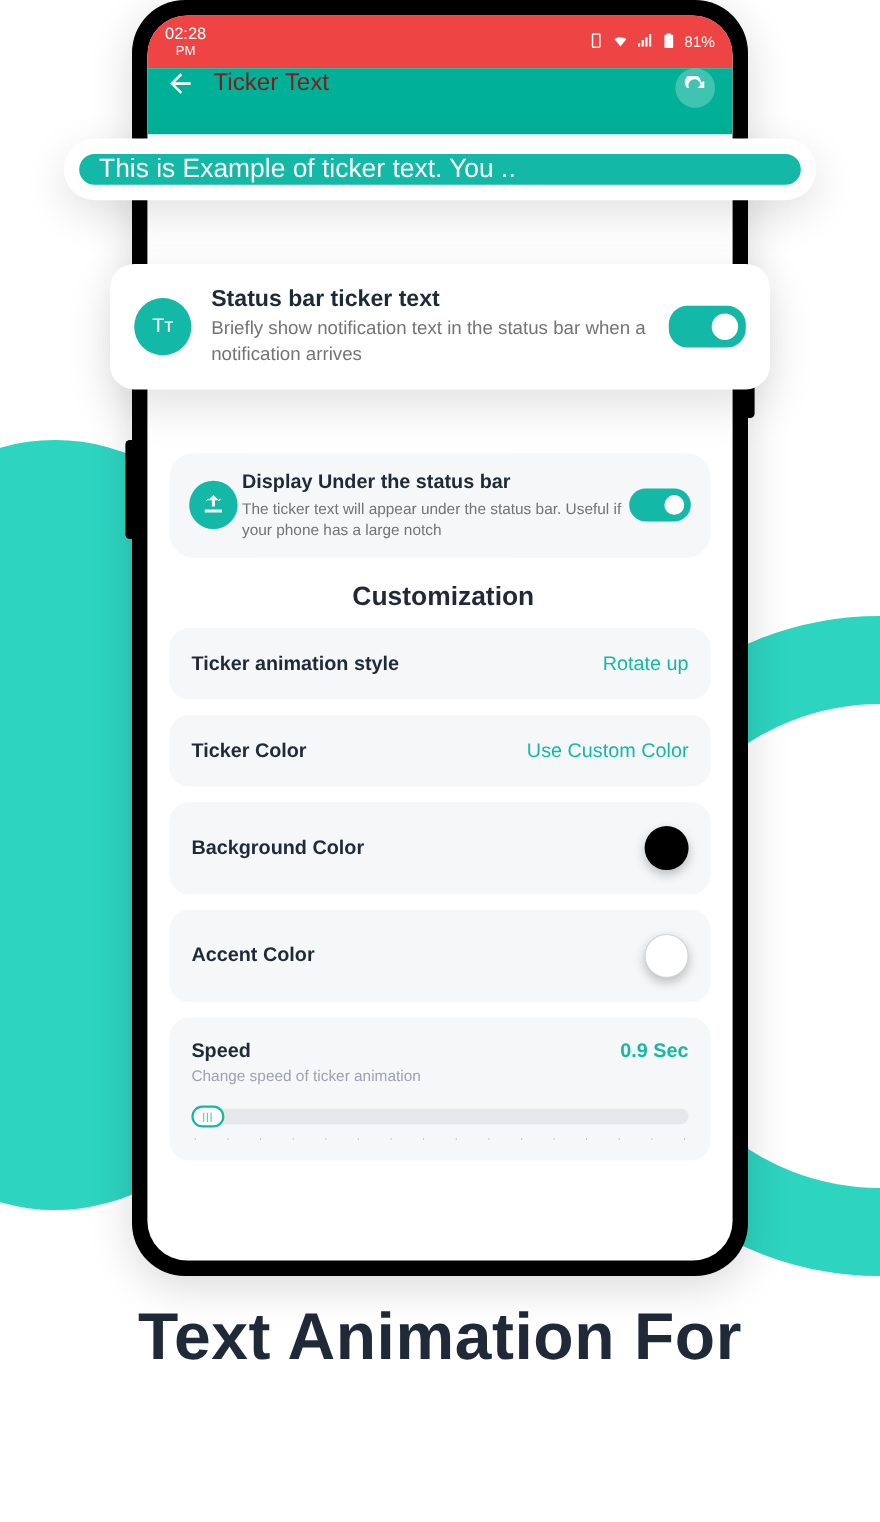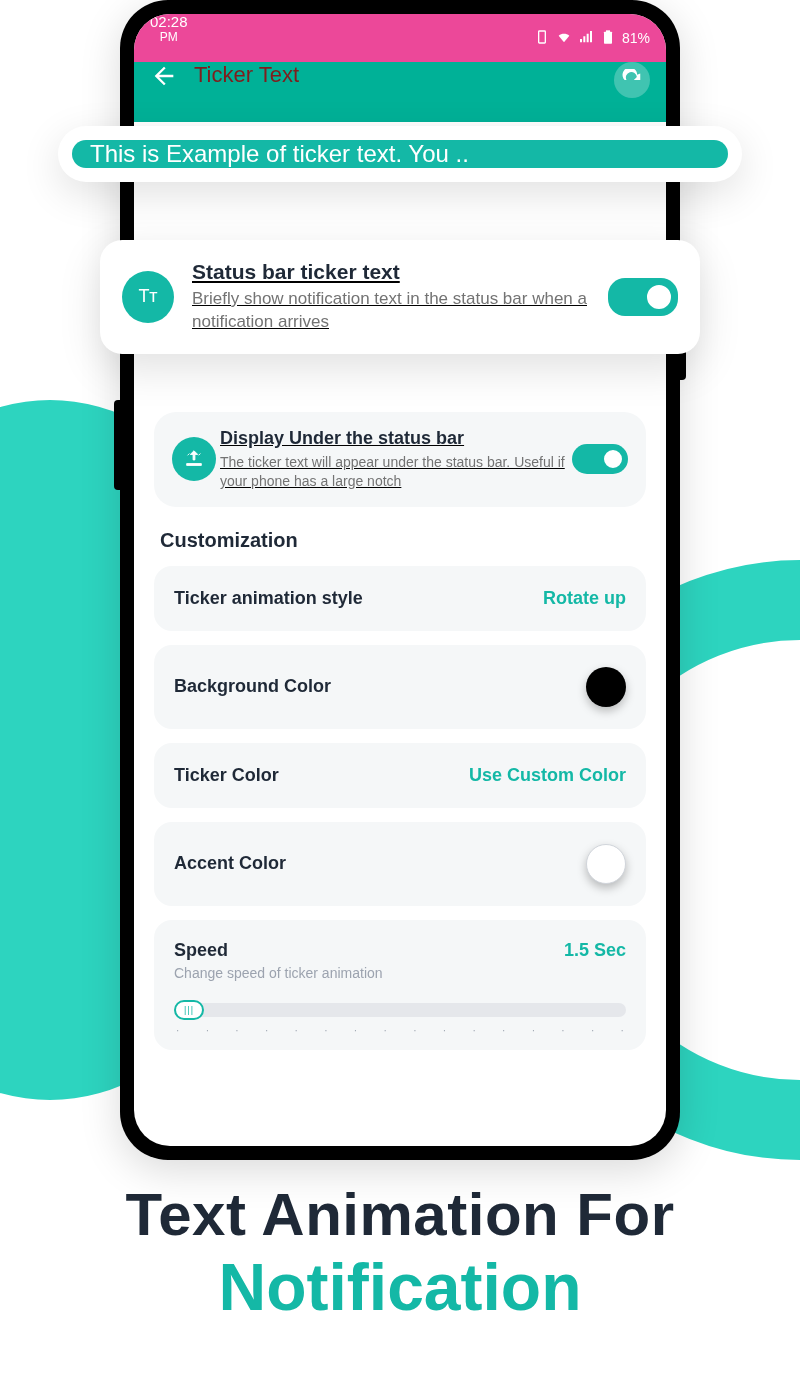--- a/index.html
+++ b/index.html
@@ -86,8 +86,9 @@
   
   .status-bar {
     height: 48px;
-    background: #ec4899;
-    display: flex;
+    background: #ef4444;
+    display: flex;
+    align-items: center;
     justify-content: space-between;
     padding: 0 16px;
     color: #fff;

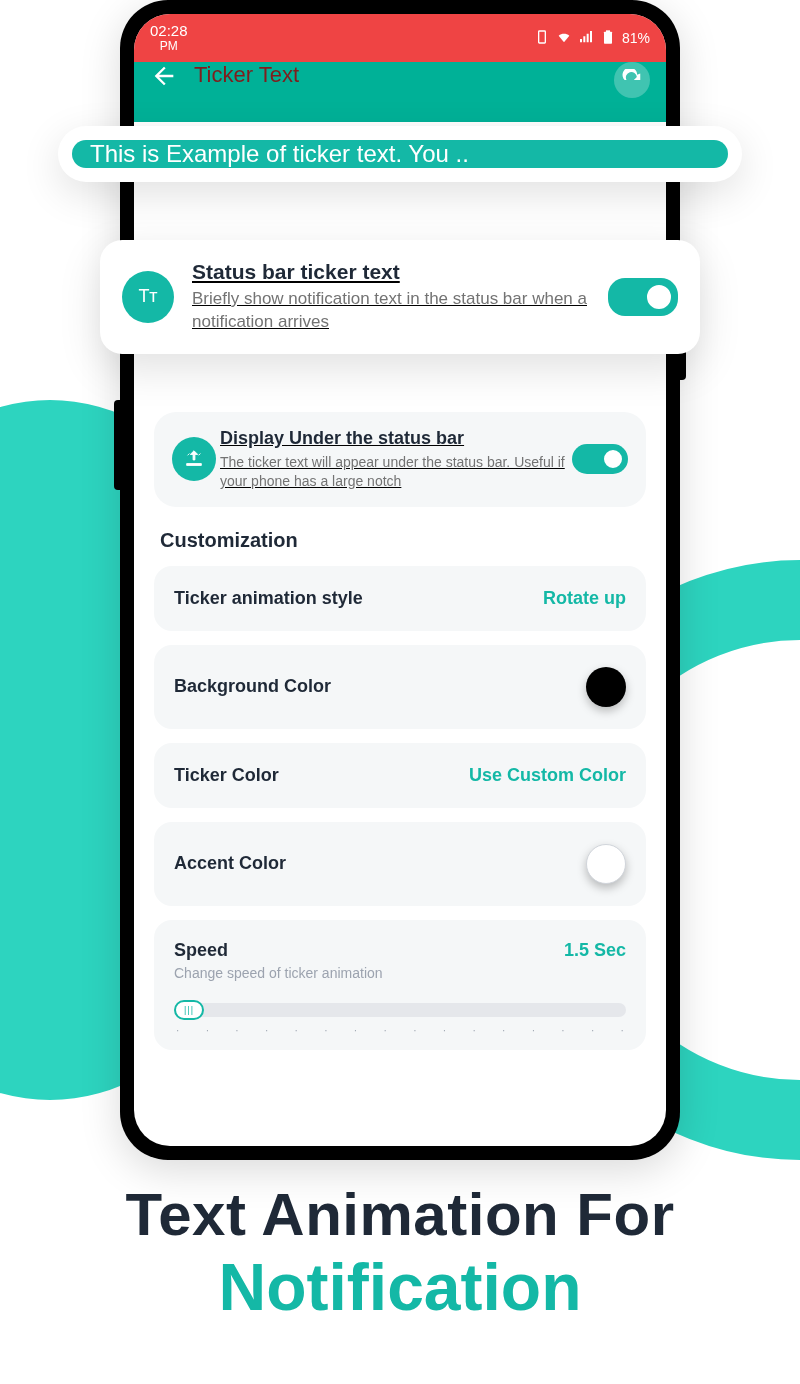--- a/index.html
+++ b/index.html
@@ -166,7 +166,7 @@
     display: flex; align-items: center; justify-content: center;
     color: #fff;
   }
-  .card-body { flex: 1; text-decoration: underline; }
+  .card-body { flex: 1; }
   .card-title { font-size: 21px; font-weight: 700; color: #1f2937; margin-bottom: 4px; }
   .card-desc { font-size: 17px; color: #737373; line-height: 1.35; }
   .toggle {

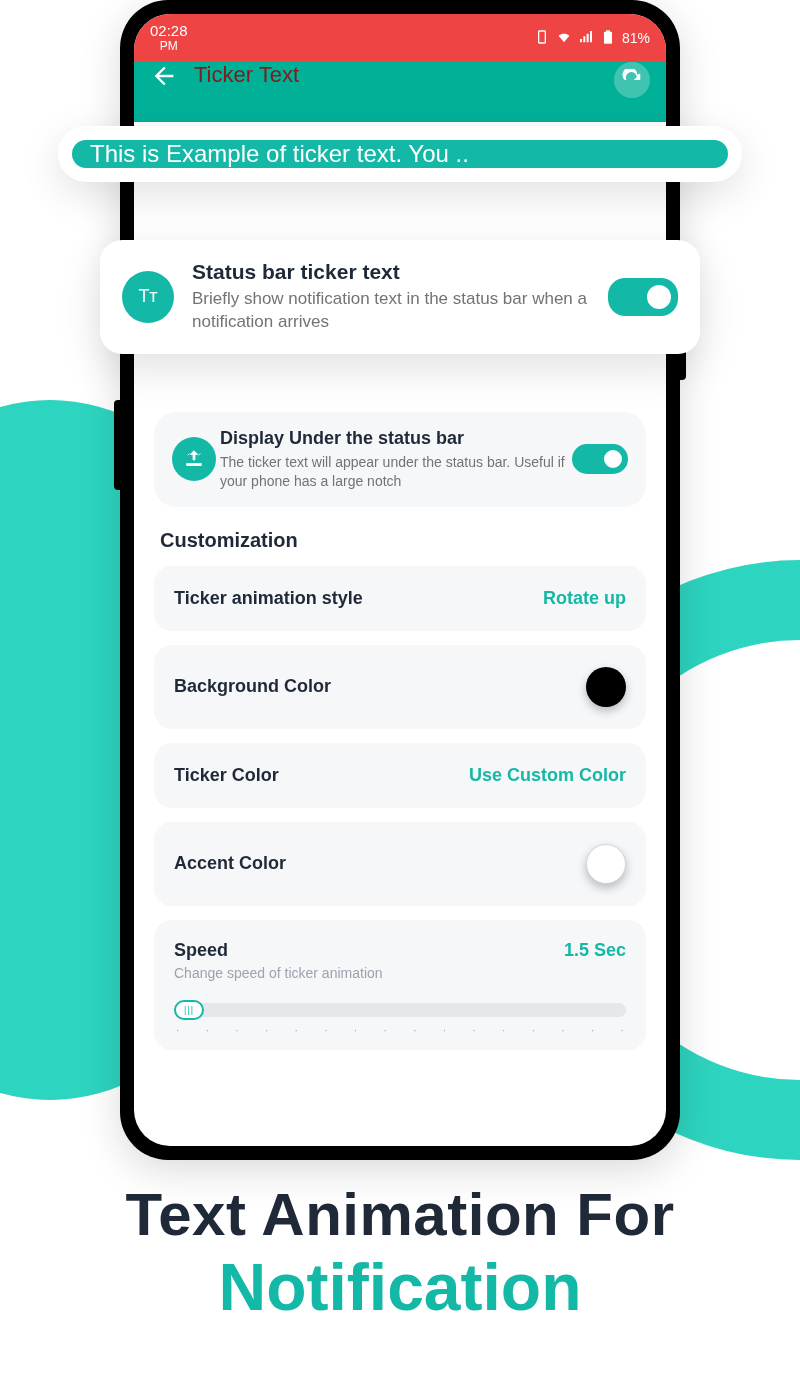--- a/index.html
+++ b/index.html
@@ -214,9 +214,10 @@
   .inner-card .toggle::after { width: 24px; height: 24px; border-width: 3px; }
 
   .section-title {
-    font-size: 20px; font-weight: 700; color: #1f2937;
+    font-size: 24px; font-weight: 700; color: #1f2937;
     margin-bottom: 14px;
     padding-left: 6px;
+    text-align: center;
   }
 
   .row-card {

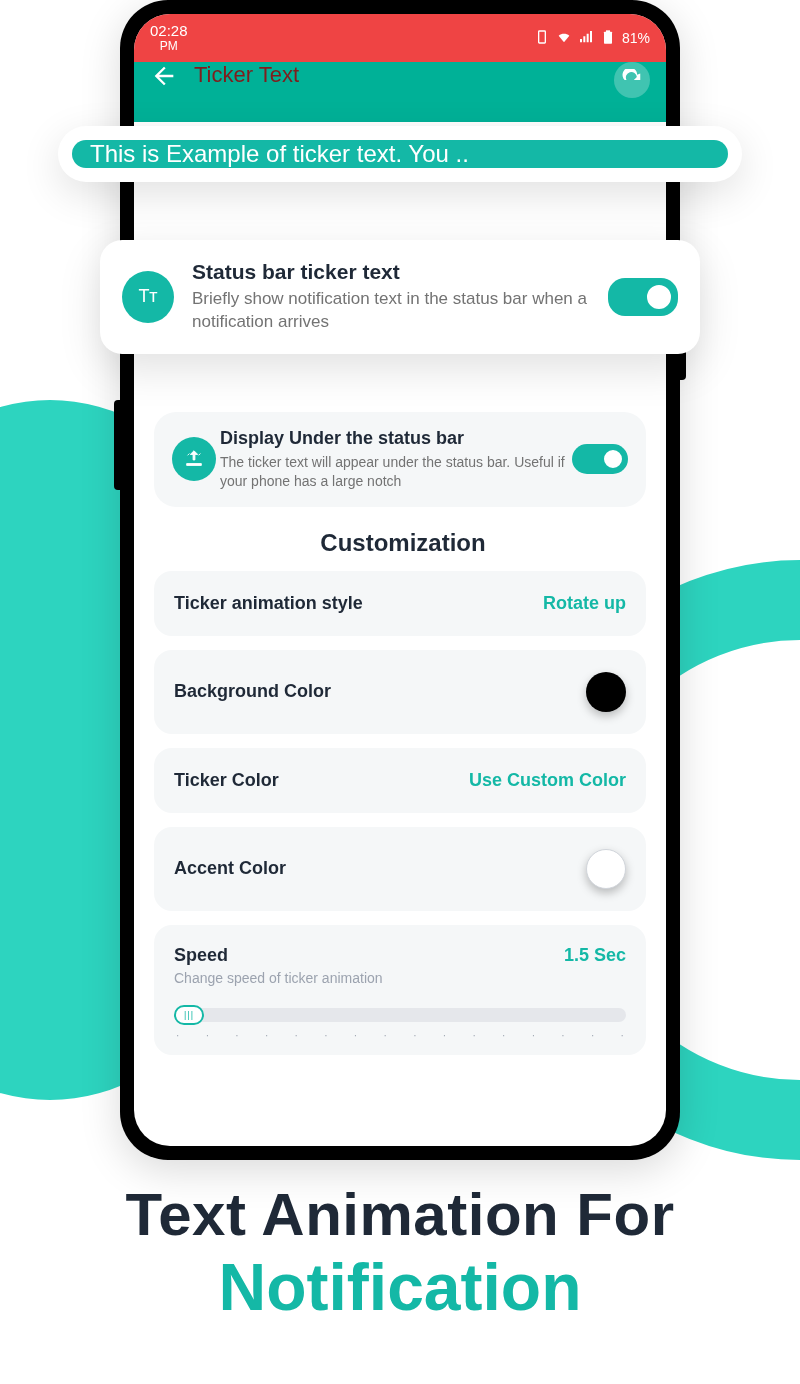--- a/index.html
+++ b/index.html
@@ -231,7 +231,7 @@
     gap: 12px;
   }
   .row-card .row-title { font-size: 18px; font-weight: 600; color: #1f2937; }
-  .row-card .row-value { font-size: 18px; font-weight: 700; color: #14b8a6; text-align: left; }
+  .row-card .row-value { font-size: 18px; font-weight: 400; color: #14b8a6; text-align: left; }
   .color-swatch {
     width: 40px; height: 40px; border-radius: 50%;
     box-shadow: 0 4px 10px rgba(0,0,0,.25);

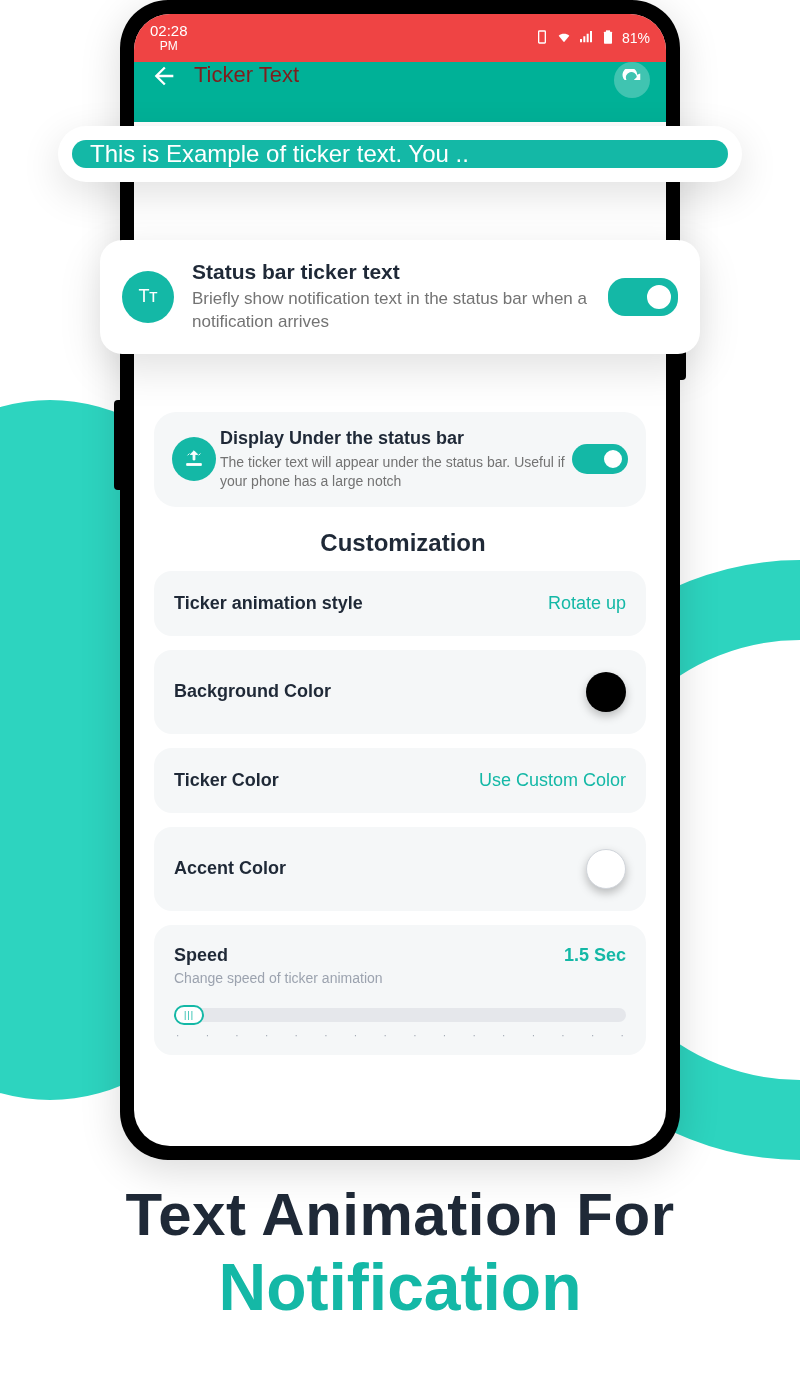--- a/index.html
+++ b/index.html
@@ -367,13 +367,13 @@
         </div>
 
         <div class="row-card">
+          <div class="row-title">Ticker Color</div>
+          <div class="row-value">Use Custom Color</div>
+        </div>
+
+        <div class="row-card">
           <div class="row-title">Background Color</div>
           <div class="color-swatch swatch-black"></div>
-        </div>
-
-        <div class="row-card">
-          <div class="row-title">Ticker Color</div>
-          <div class="row-value">Use Custom Color</div>
         </div>
 
         <div class="row-card">

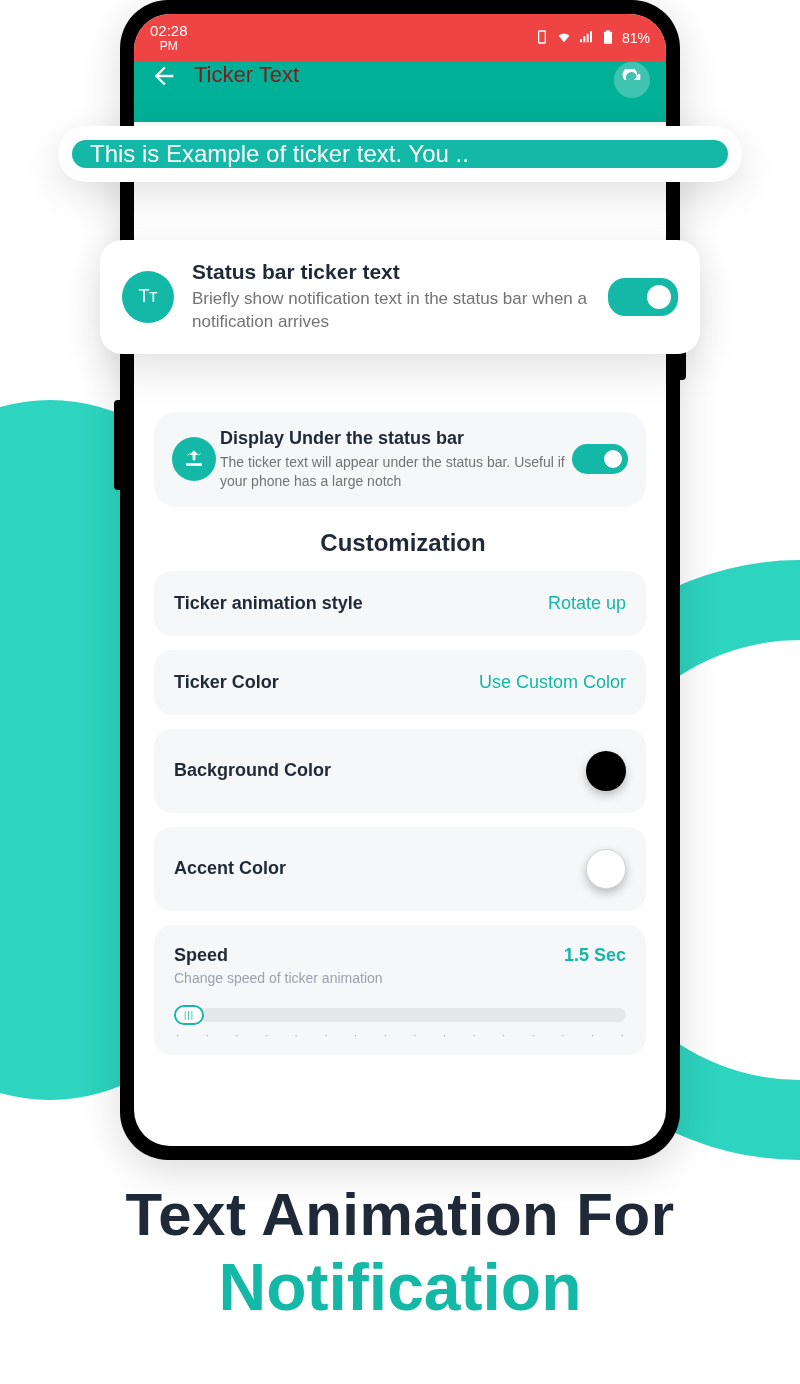--- a/index.html
+++ b/index.html
@@ -384,7 +384,7 @@
         <div class="speed-card">
           <div class="speed-head">
             <div class="speed-title">Speed</div>
-            <div class="speed-val">1.5 Sec</div>
+            <div class="speed-val">0.9 Sec</div>
           </div>
           <div class="speed-sub">Change speed of ticker animation</div>
           <div class="slider-track">

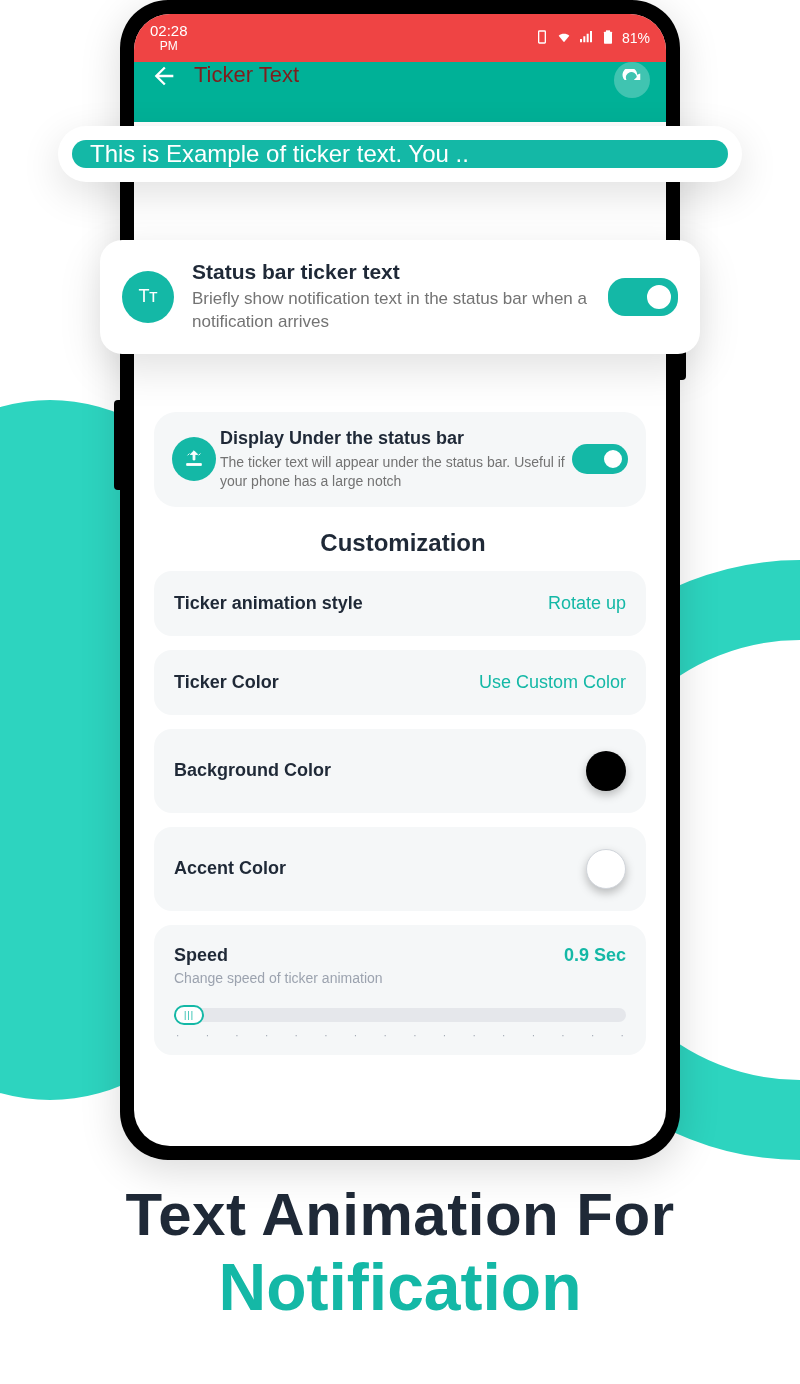--- a/index.html
+++ b/index.html
@@ -433,7 +433,6 @@
 
 <div class="marketing">
   <div class="line1">Text Animation For</div>
-  <div class="line2">Notification</div>
 </div>
 
 </body></html>

